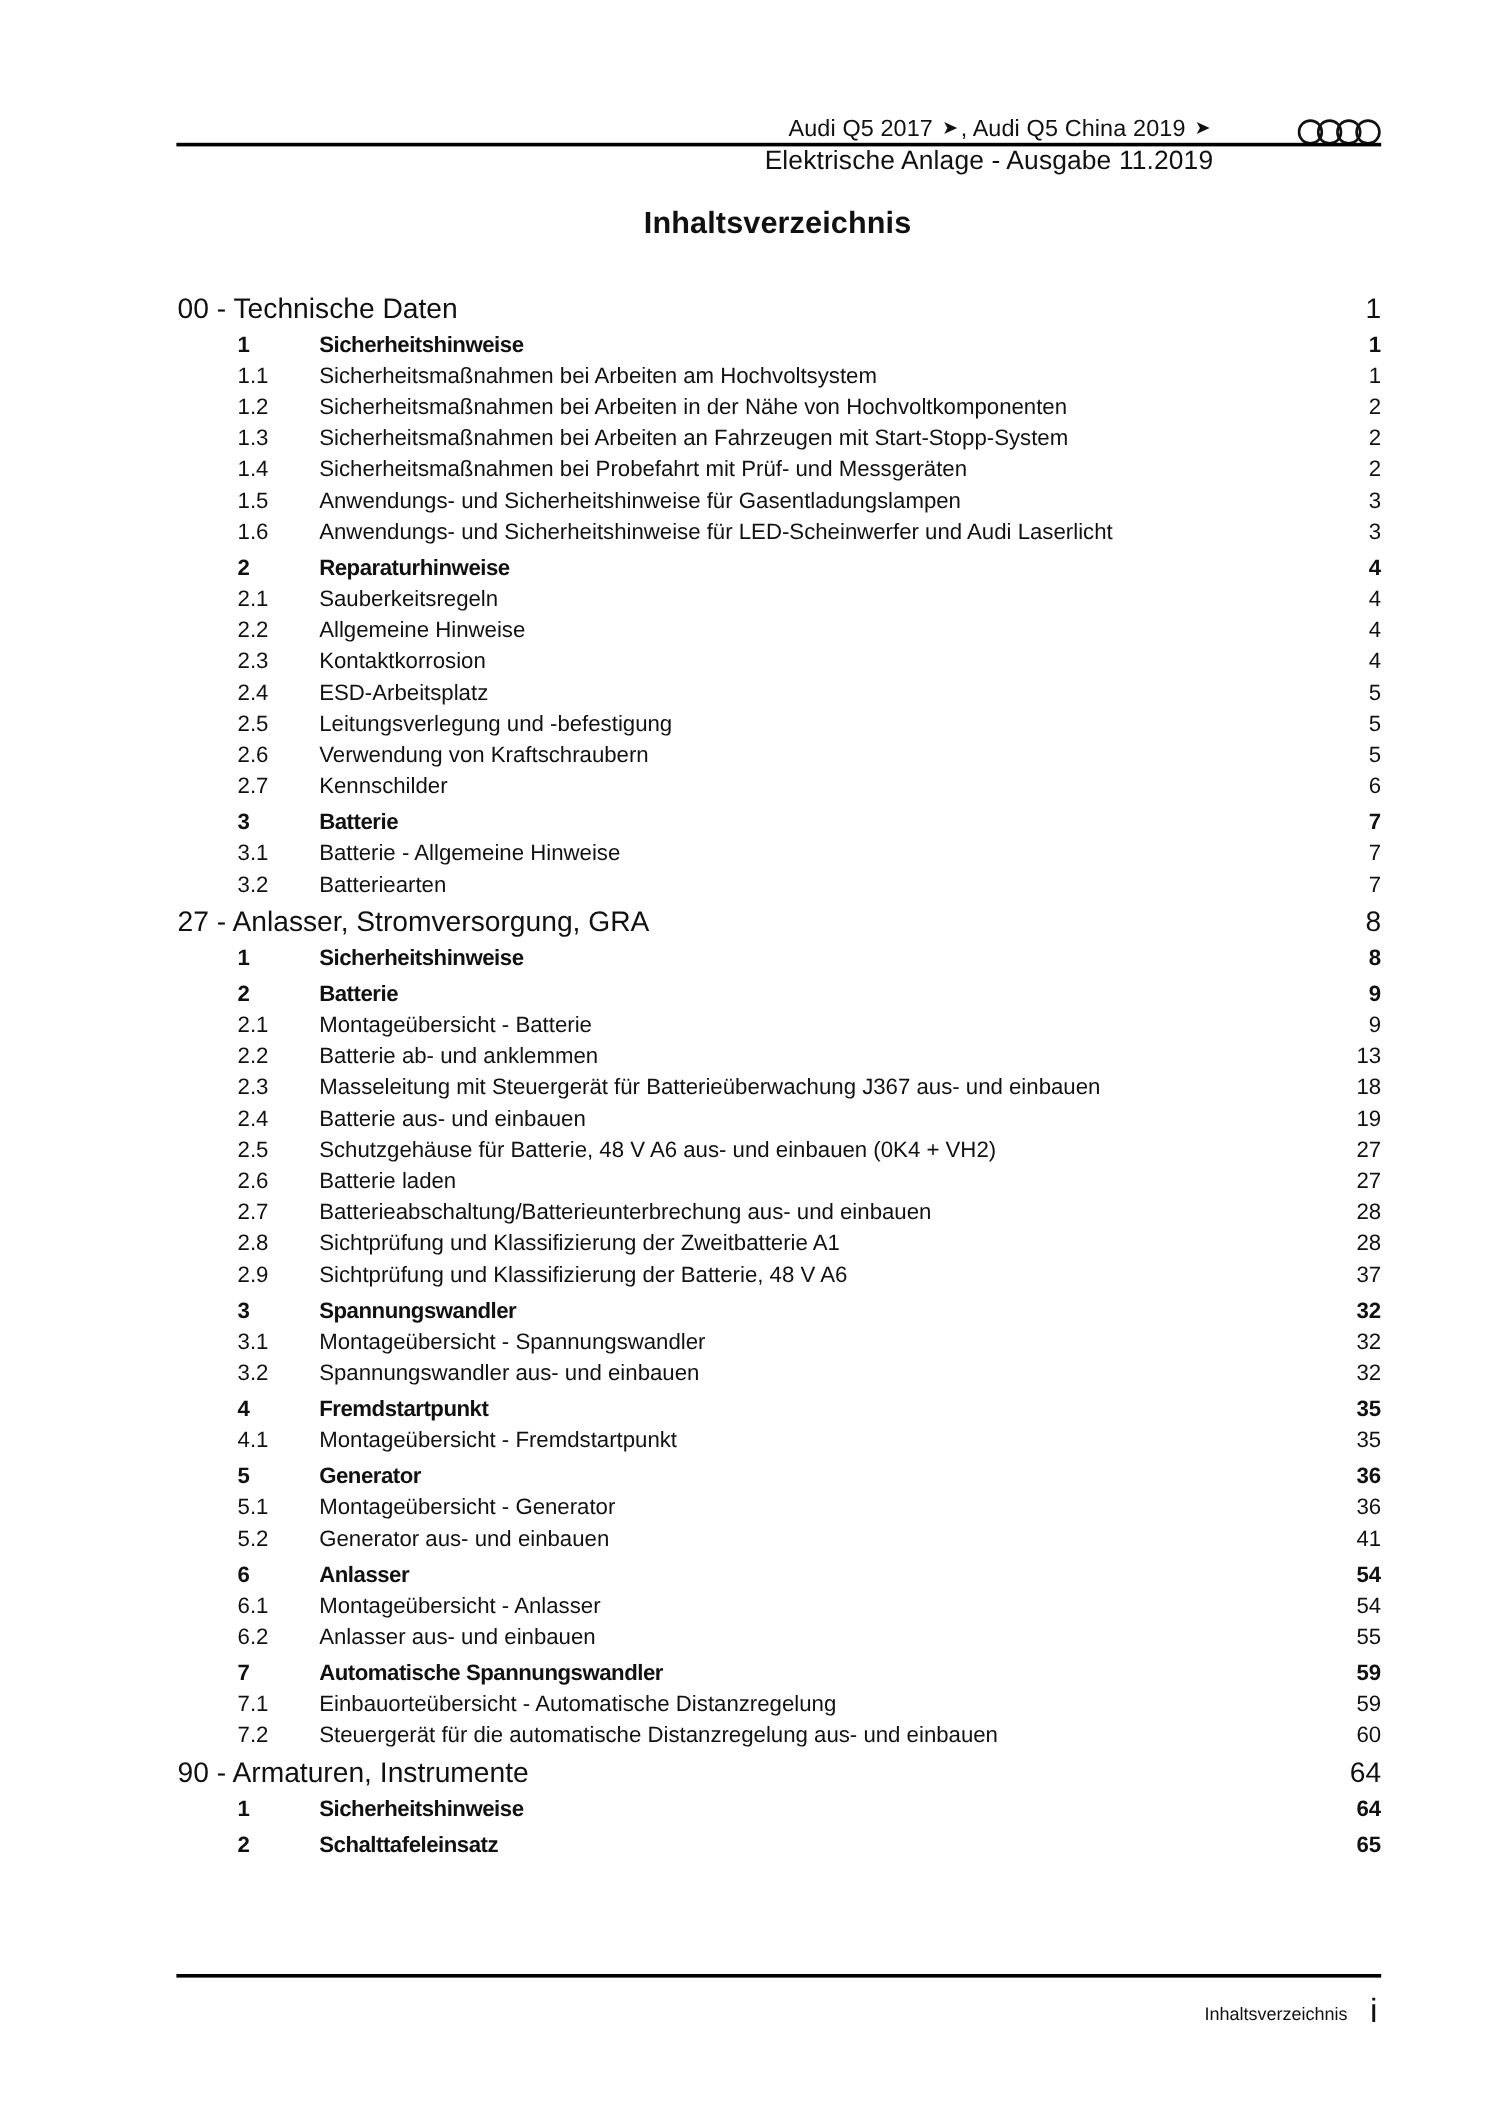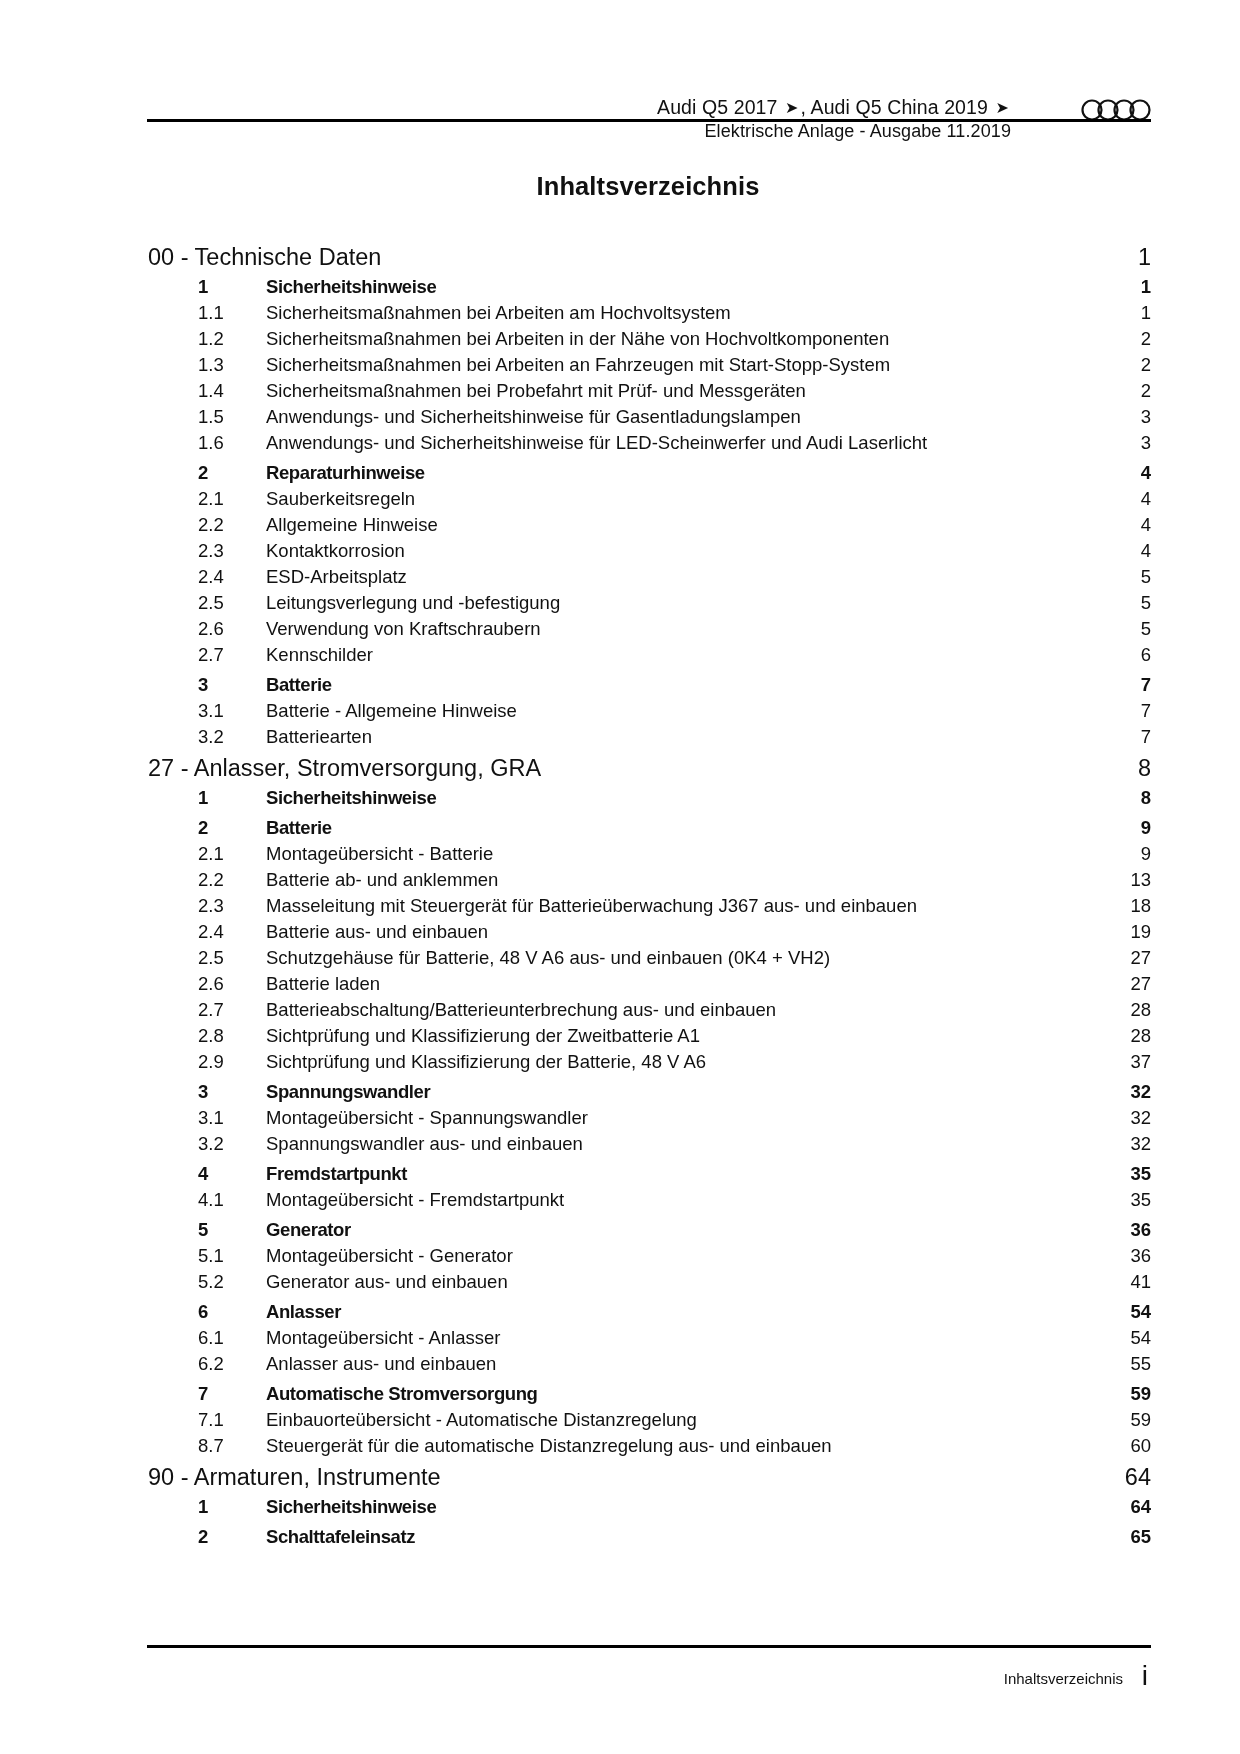--- a/index.html
+++ b/index.html
@@ -8,7 +8,7 @@
 
     .header { position: absolute; left: 147px; top: 70px; width: 1004px; height: 52px; margin-top: 24px; }
     .header-line1 { position: absolute; right: 140px; top: 2px; font-size: 19.5px; white-space: nowrap; letter-spacing: 0.1px; }
-    .header-line2 { position: absolute; right: 140px; top: 27px; font-size: 18px; white-space: nowrap; letter-spacing: 0.1px; }
+    .header-line2 { position: absolute; right: 140px; top: 27px; font-size: 22px; white-space: nowrap; letter-spacing: 0.1px; }
     .arrow { display: inline-block; font-size: 16px; transform: translateY(-1px); margin: 0 2px; }
     .rings { position: absolute; right: 0px; top: 4px; width: 70px; height: 24px; }
     .header-rule { position: absolute; left: 147px; top: 119px; width: 1004px; height: 3px; background: #000; }

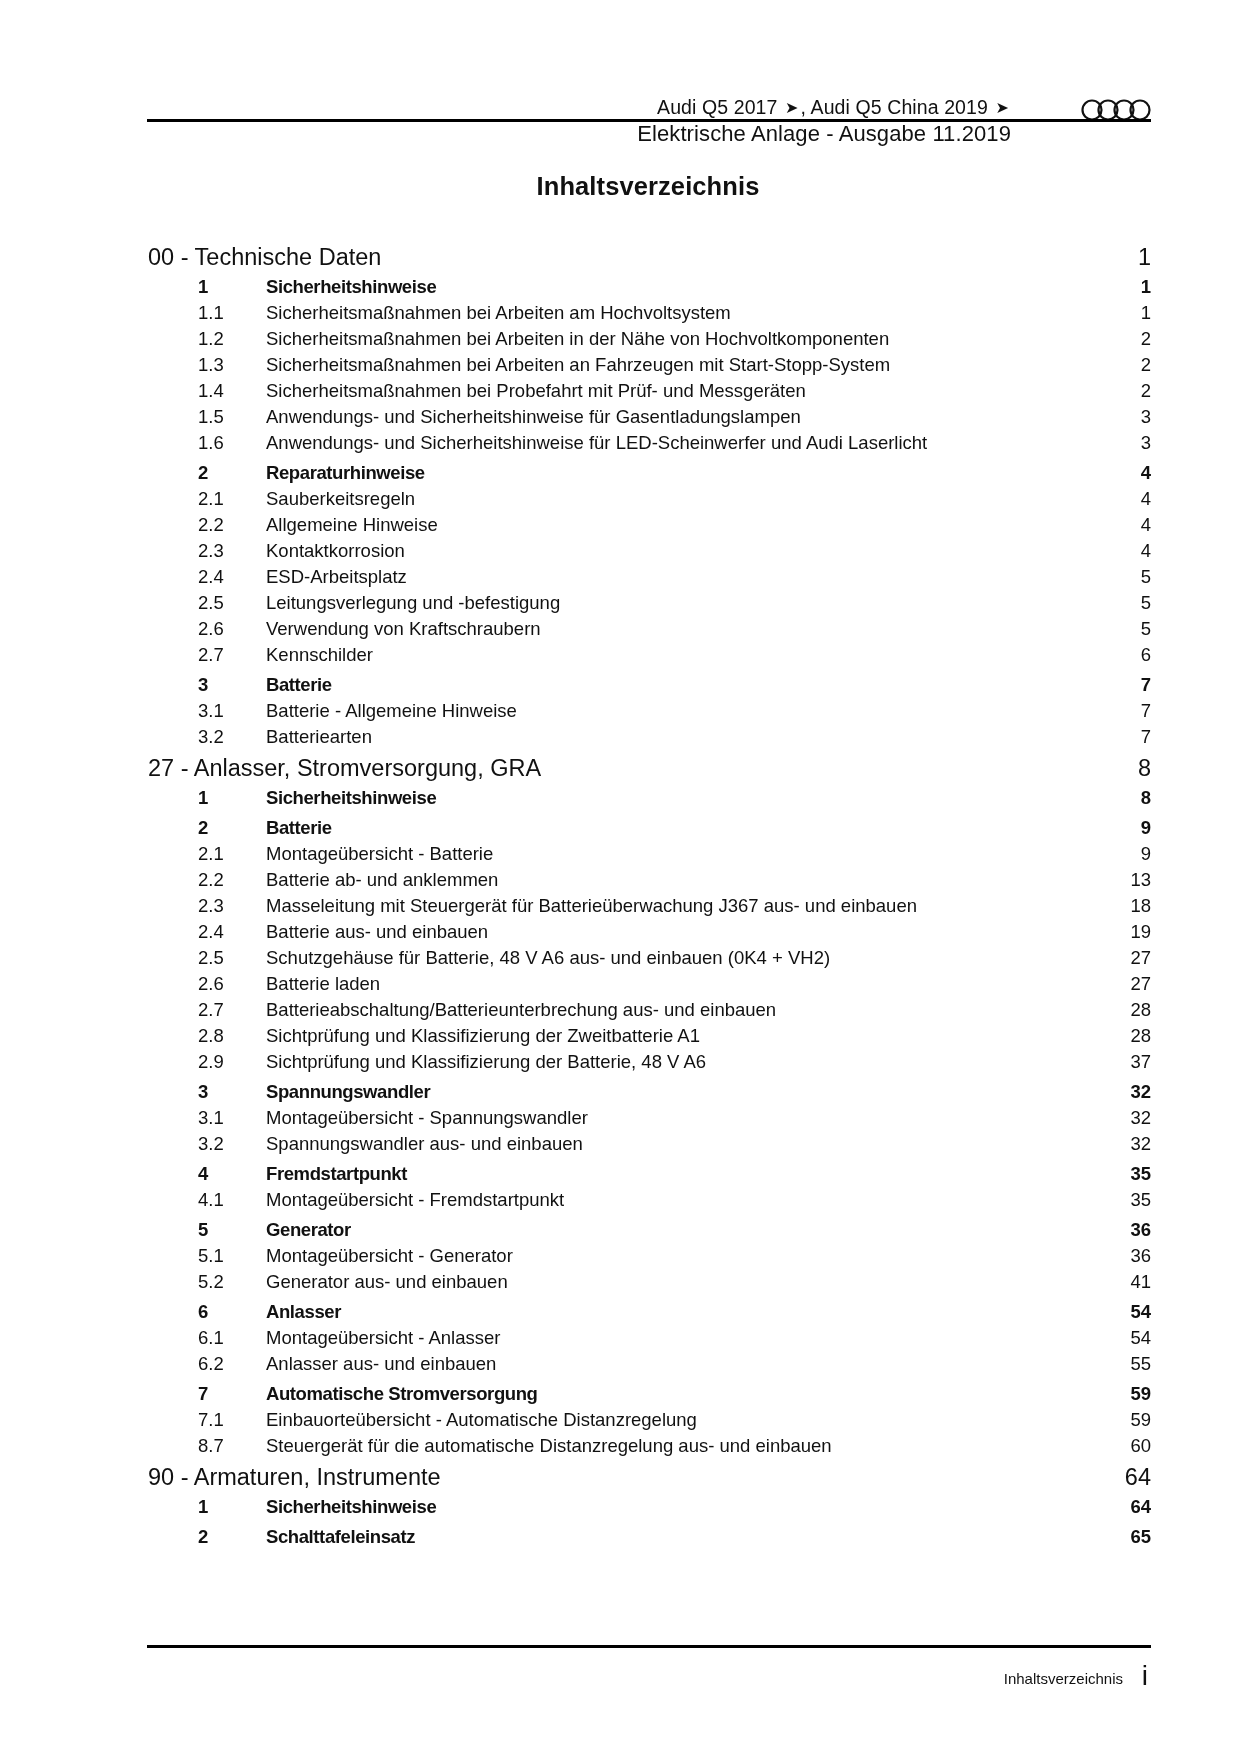--- a/index.html
+++ b/index.html
@@ -403,7 +403,7 @@
     <div class="row sec">
       <span class="num">7</span>
       <div class="title">
-        <span class="title-text">Automatische Stromversorgung</span>
+        <span class="title-text">Automatische Spannungswandler</span>
         <span class="leader"></span>
       </div>
       <span class="page">59</span>

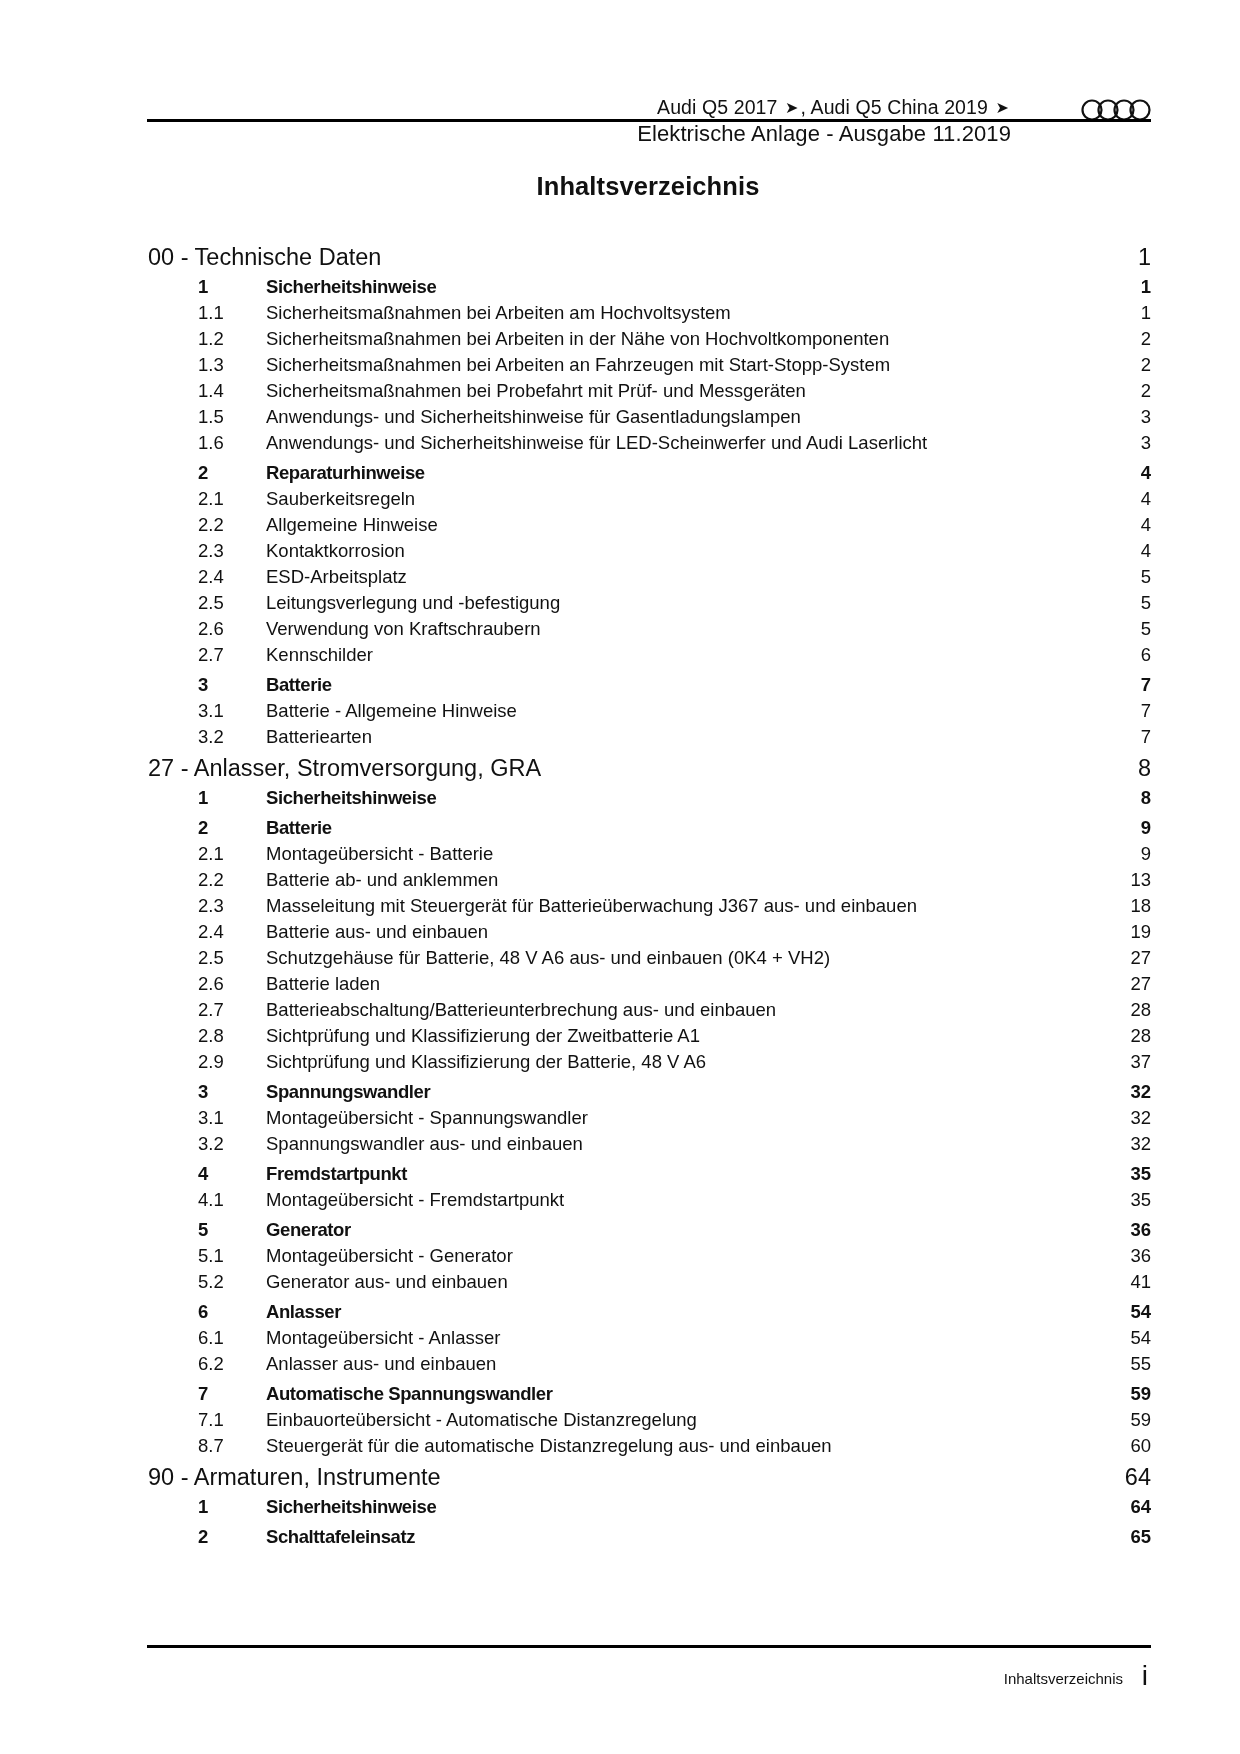--- a/index.html
+++ b/index.html
@@ -417,7 +417,7 @@
       <span class="page">59</span>
     </div>
     <div class="row">
-      <span class="num">8.7</span>
+      <span class="num">7.2</span>
       <div class="title">
         <span class="title-text">Steuergerät für die automatische Distanzregelung aus- und einbauen</span>
         <span class="leader"></span>

